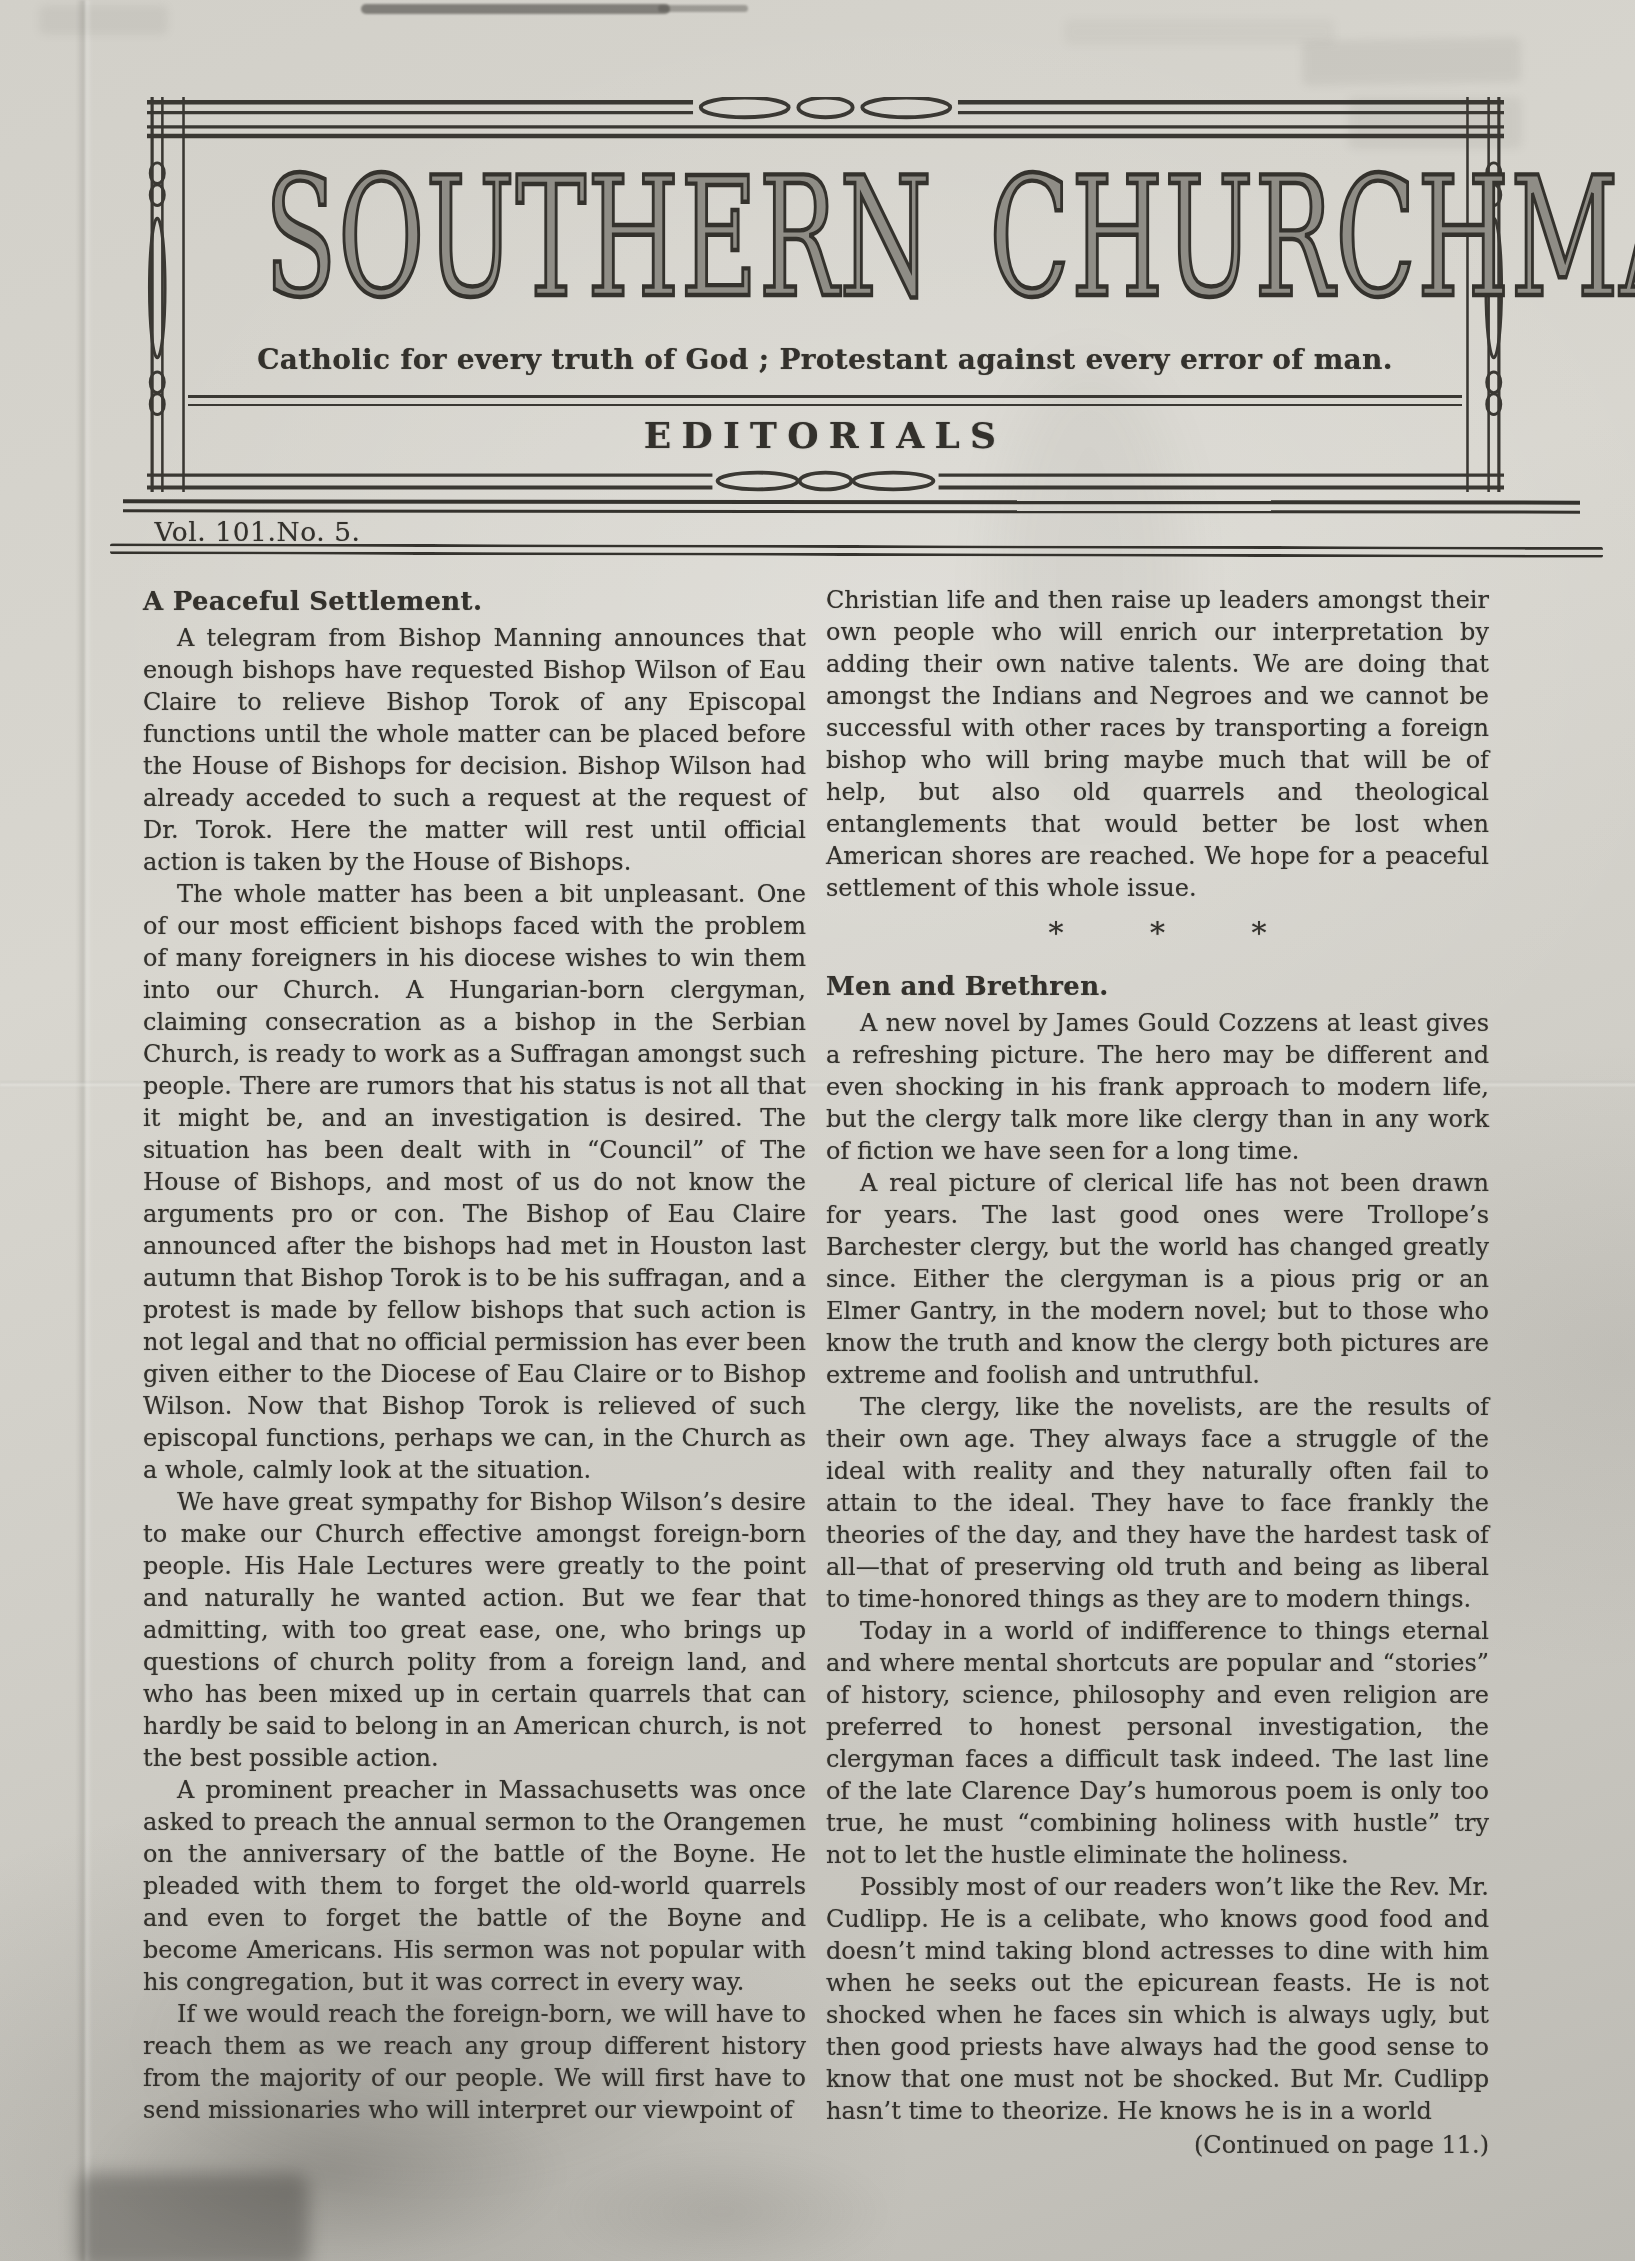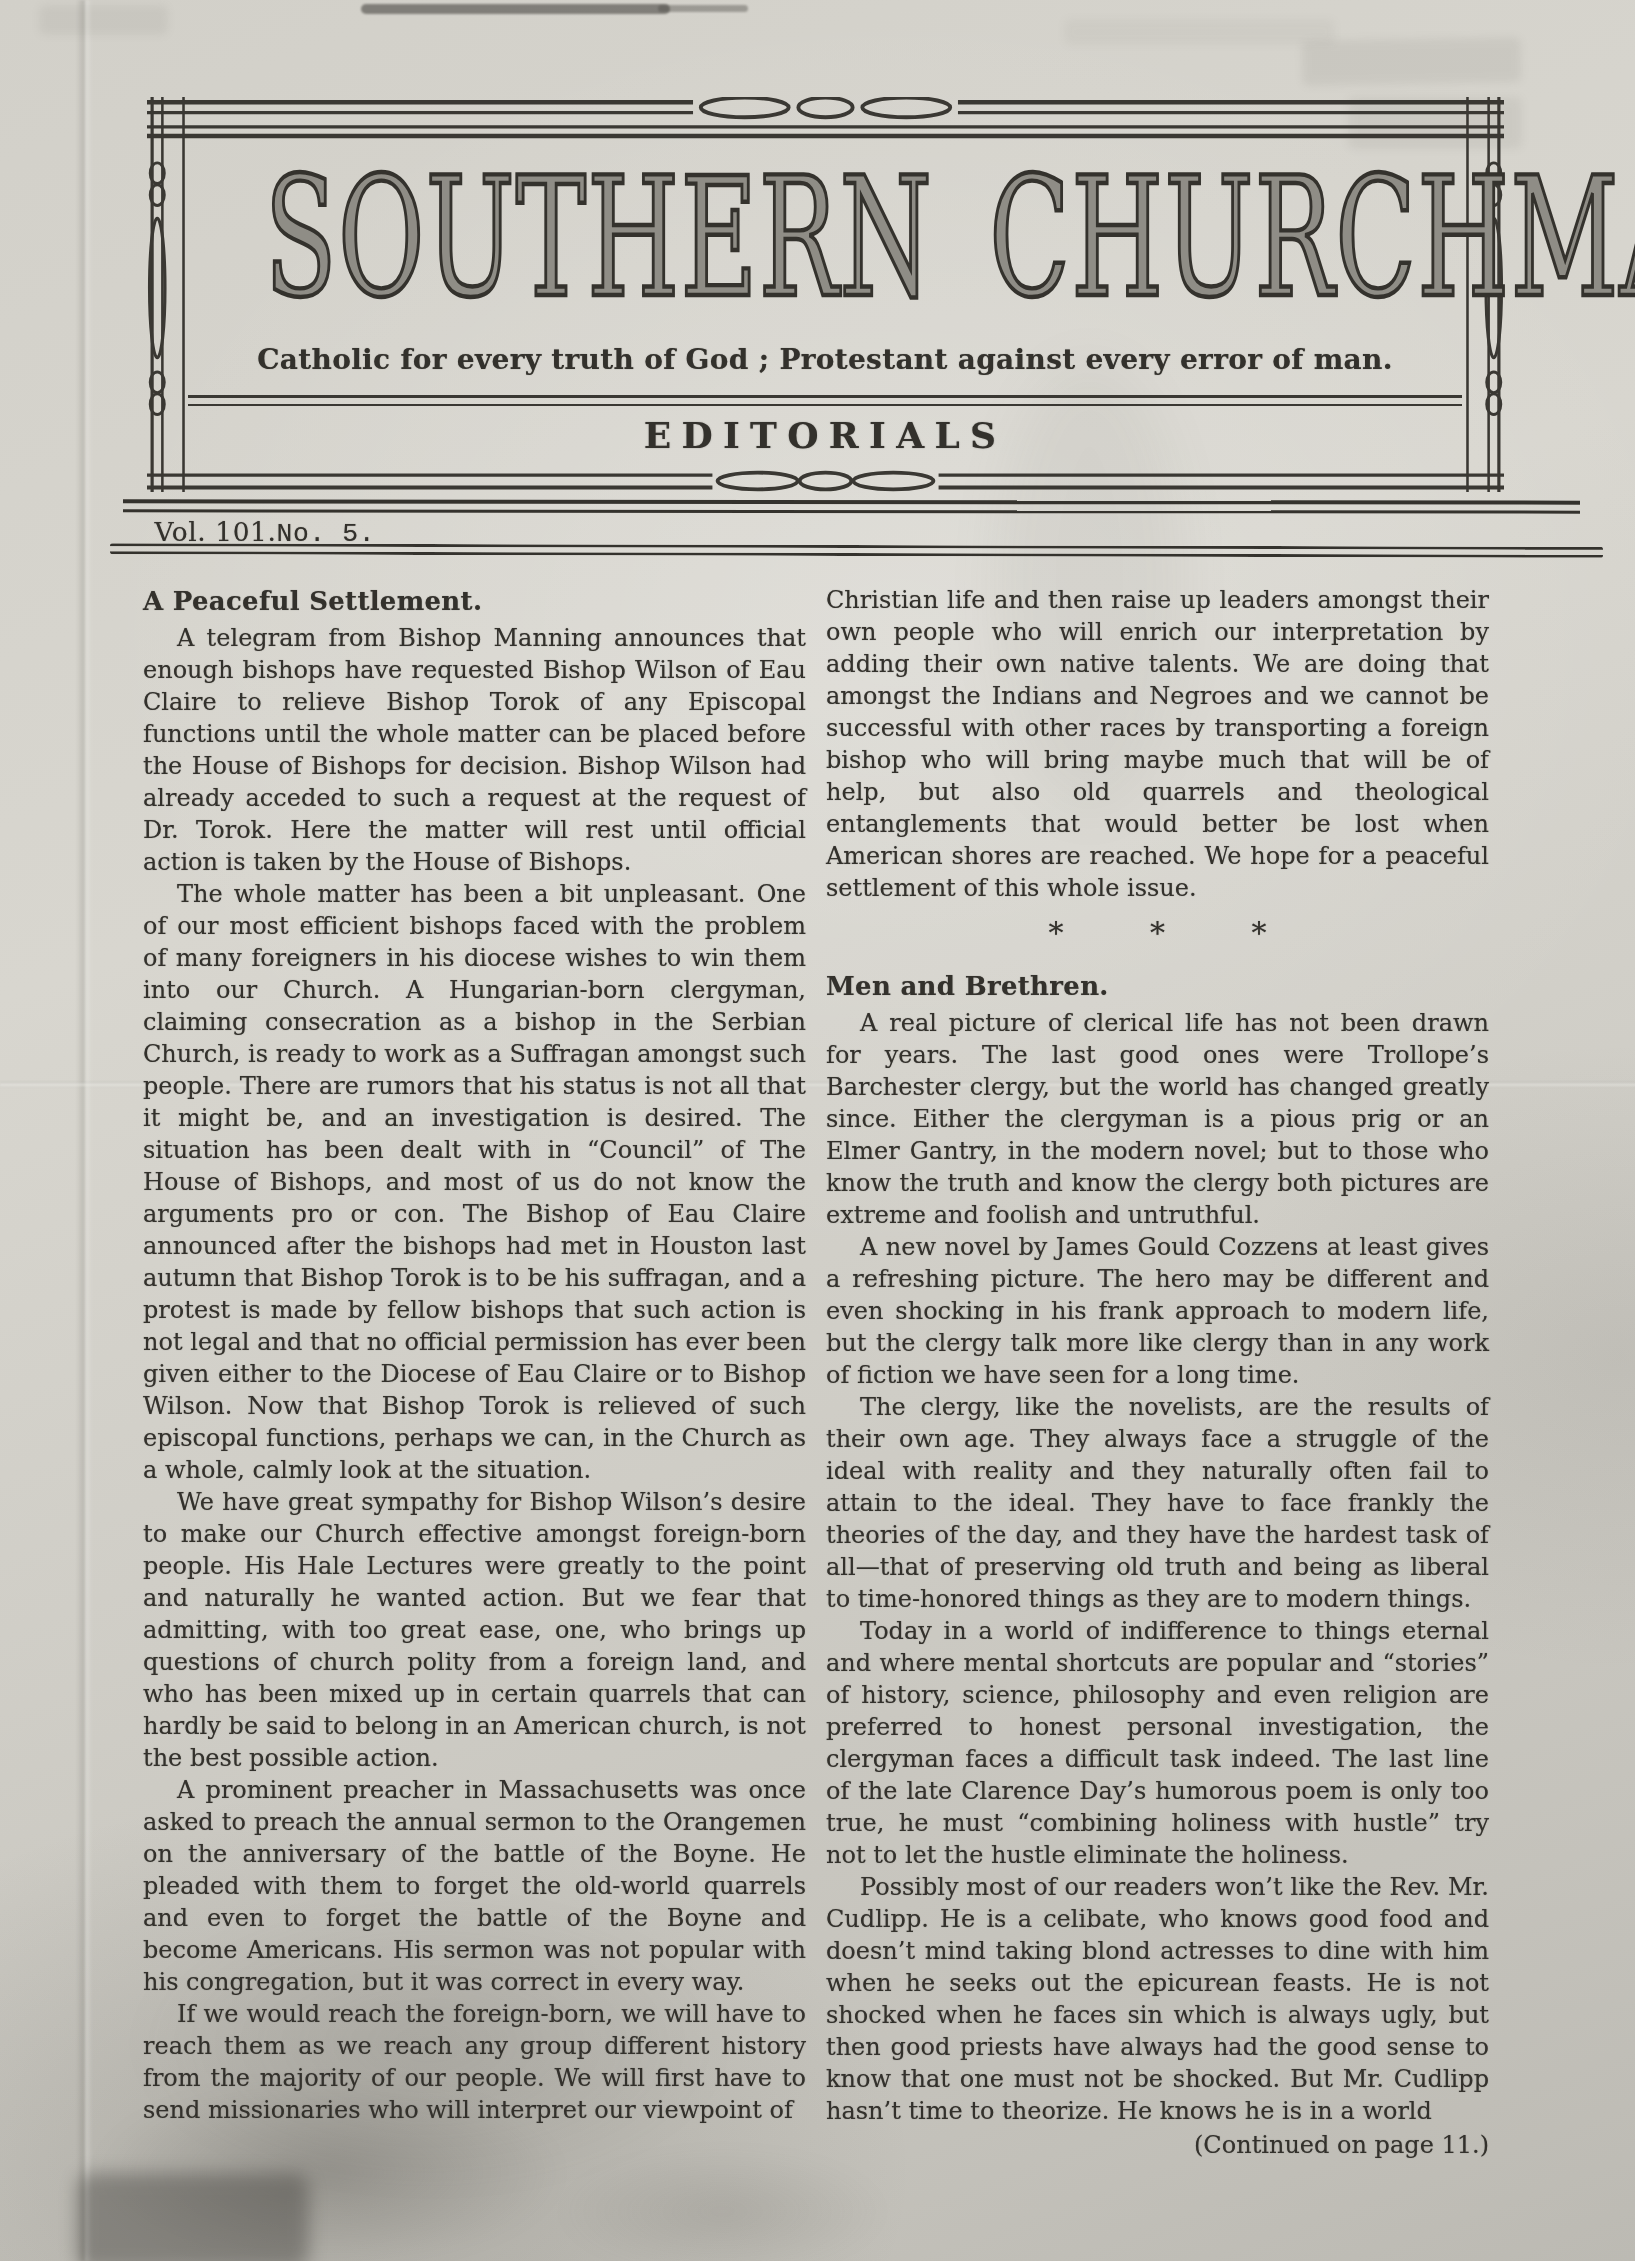--- a/index.html
+++ b/index.html
@@ -81,7 +81,7 @@
   }
   .issue-line .vol{flex:0 0 auto;padding-left:11.6px;}
   .issue-line .pd{flex:1 1 auto;text-align:center;letter-spacing:1.3px;}
-  .issue-line .num{flex:0 0 auto;padding-right:17px;font-family:Liberation Mono, monospace;}
+  .issue-line .num{flex:0 0 auto;padding-right:17px;}
   .rule-light{position:absolute;left:110px;top:545px;width:1493px;height:11px;
     border-top:3.2px solid #34322d;border-bottom:3.2px solid #34322d;transform:rotate(.14deg);border-radius:2.6px;}
 

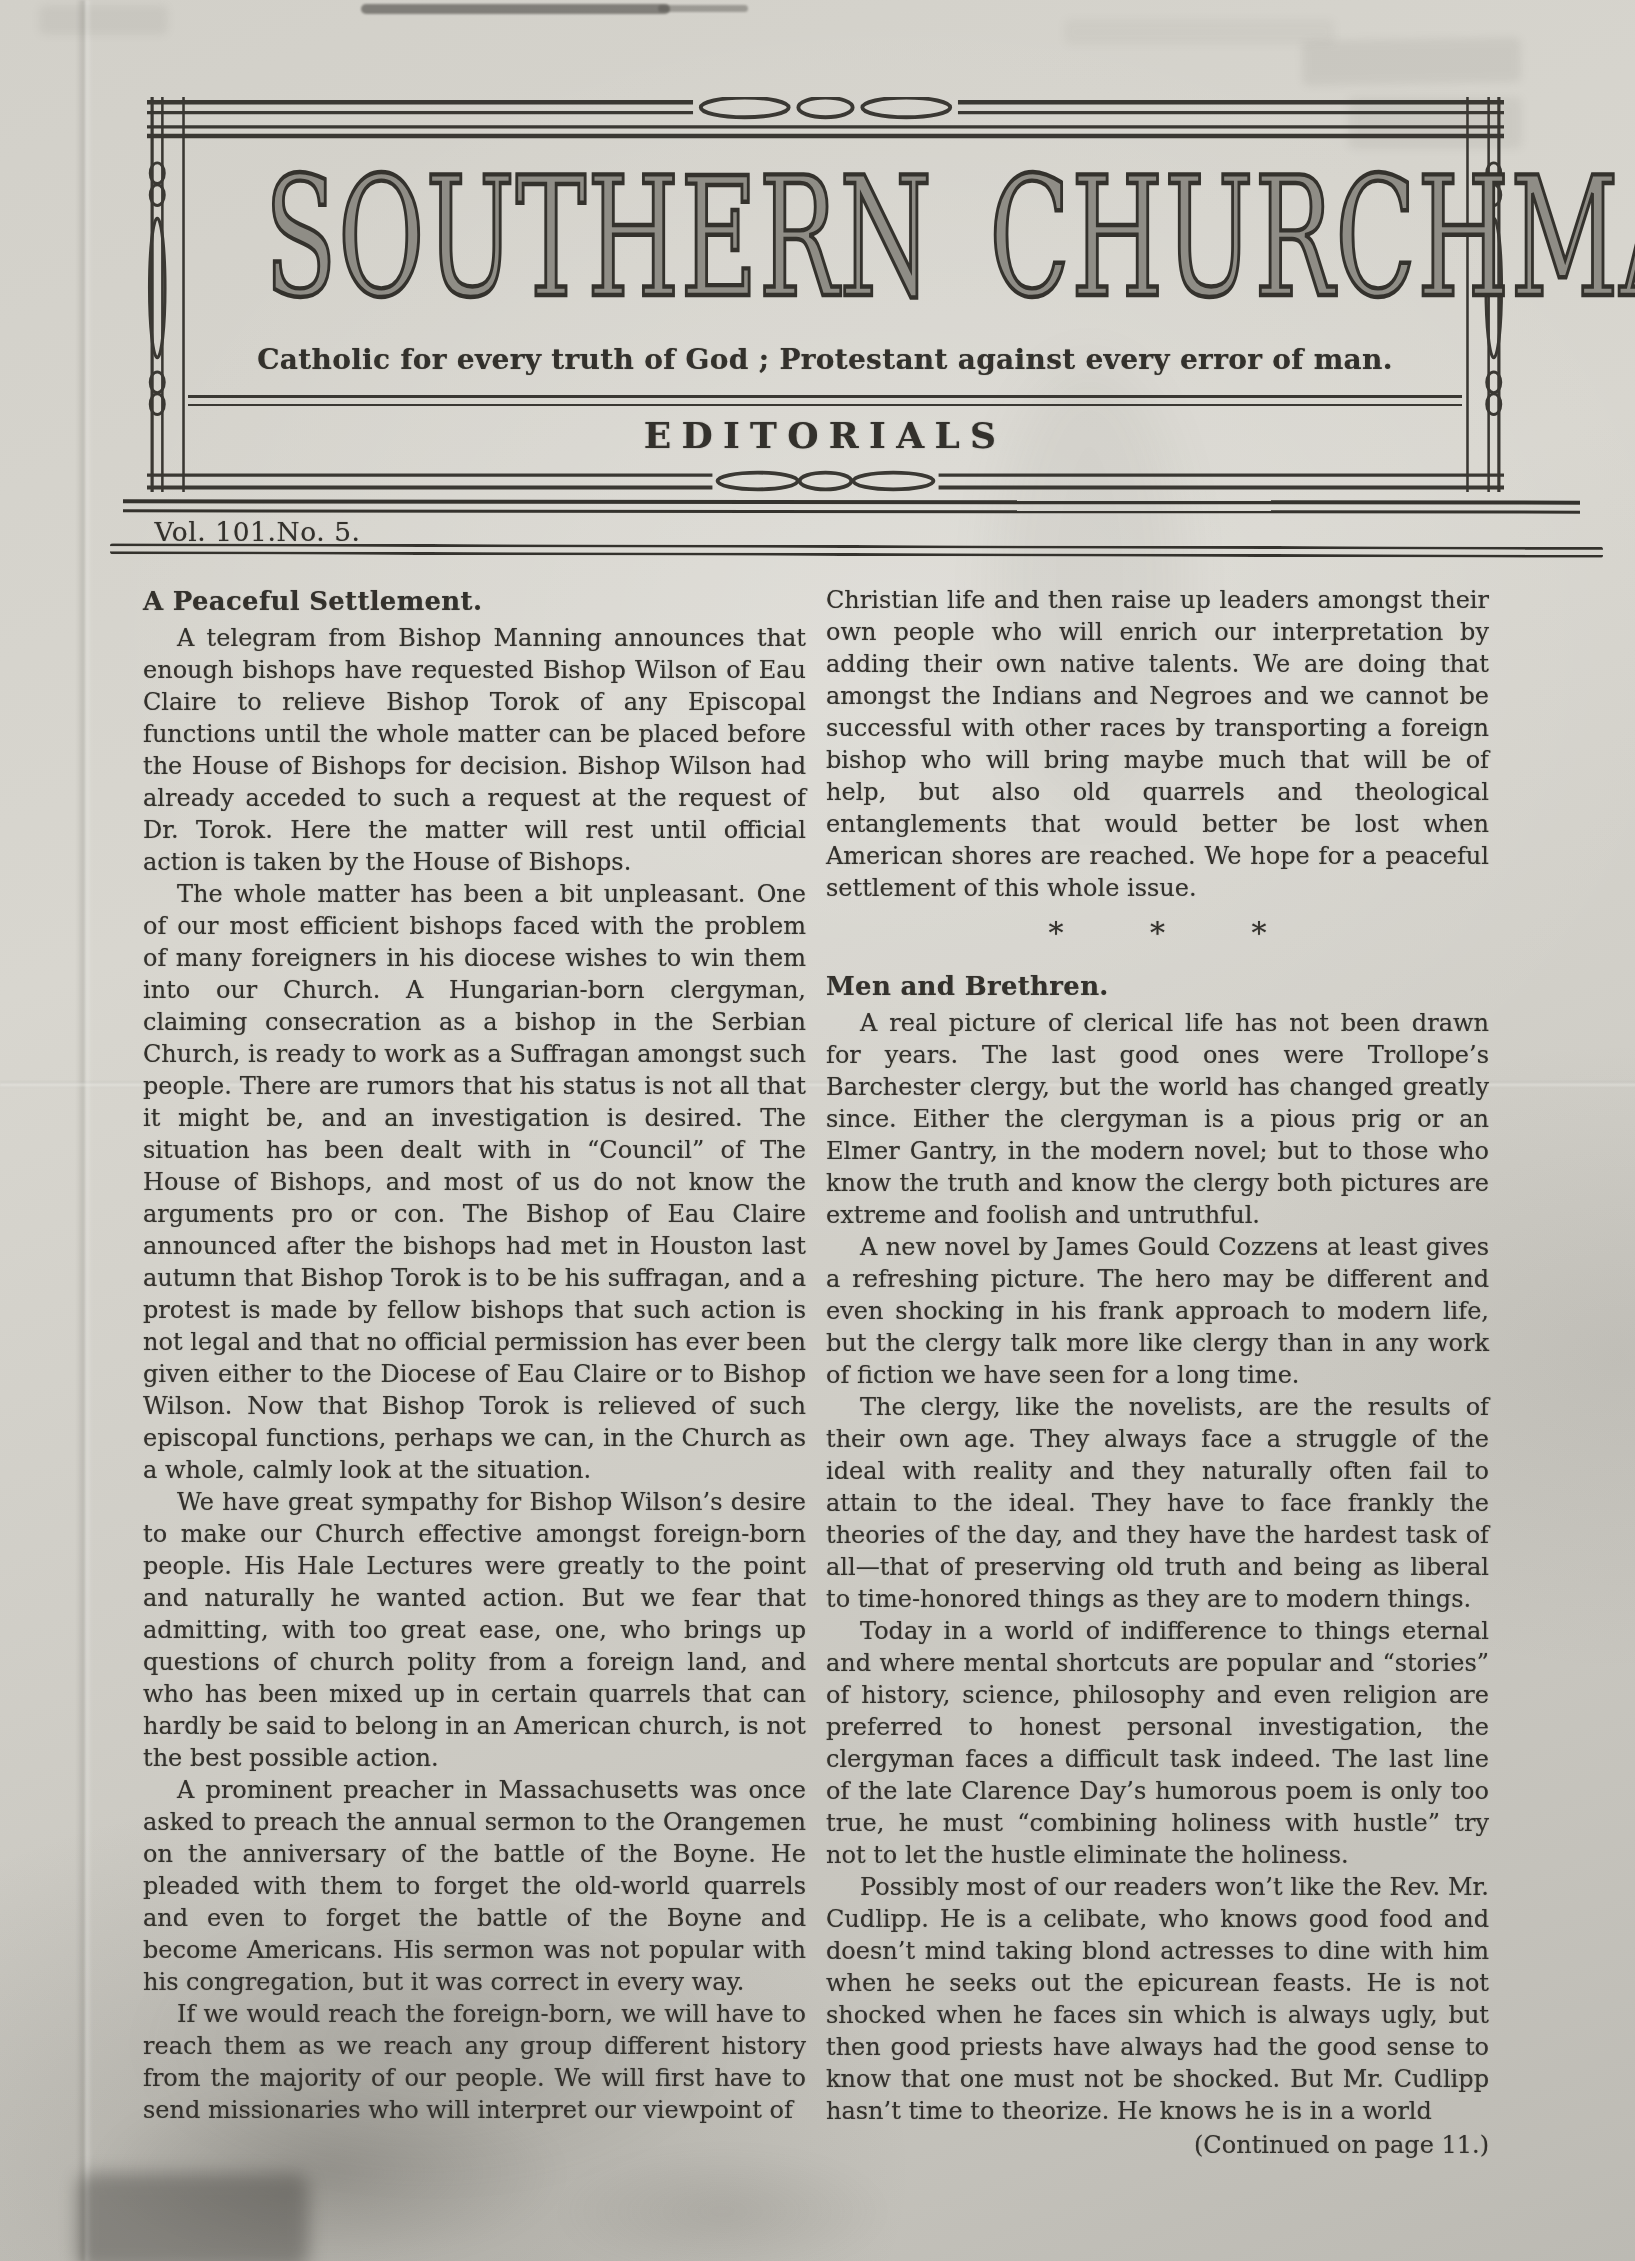--- a/index.html
+++ b/index.html
@@ -191,8 +191,8 @@
       <p class="cont">Christian life and then raise up leaders amongst their own people who will enrich our interpretation by adding their own native talents. We are doing that amongst the Indians and Negroes and we cannot be successful with other races by transporting a foreign bishop who will bring maybe much that will be of help, but also old quarrels and theological entanglements that would better be lost when American shores are reached.  We hope for a peaceful settlement of this whole issue.</p>
       <div class="asterisks">* * *</div>
       <h2 class="h2b">Men and Brethren.</h2>
+      <p>A new novel by James Gould Cozzens at least gives a refreshing picture. The hero may be different and even shocking in his frank approach to modern life, but the clergy talk more like clergy than in any work of fiction we have seen for a long time.</p>
       <p>A real picture of clerical life has not been drawn for years.  The last good ones were Trollope’s Barchester clergy, but the world has changed greatly since. Either the clergyman is a pious prig or an Elmer Gantry, in the modern novel; but to those who know the truth and know the clergy both pictures are extreme and foolish and untruthful.</p>
-      <p>A new novel by James Gould Cozzens at least gives a refreshing picture. The hero may be different and even shocking in his frank approach to modern life, but the clergy talk more like clergy than in any work of fiction we have seen for a long time.</p>
       <p>The clergy, like the novelists, are the results of their own age.  They always face a struggle of the ideal with reality and they naturally often fail to attain to the ideal.  They have to face frankly the theories of the day, and they have the hardest task of all—that of preserving old truth and being as liberal to time-honored things as they are to modern things.</p>
       <p>Today in a world of indifference to things eternal and where mental shortcuts are popular and “stories” of history, science, philosophy and even religion are preferred to honest personal investigation, the clergyman faces a difficult task indeed.  The last line of the late Clarence Day’s humorous poem is only too true, he must “combining holiness with hustle” try not to let the hustle eliminate the holiness.</p>
       <p>Possibly most of our readers won’t like the Rev. Mr. Cudlipp.  He is a celibate, who knows good food and doesn’t mind taking blond actresses to dine with him when he seeks out the epicurean feasts.  He is not shocked when he faces sin which is always ugly, but then good priests have always had the good sense to know that one must not be shocked.  But Mr. Cudlipp hasn’t time to theorize.  He knows he is in a world</p>

